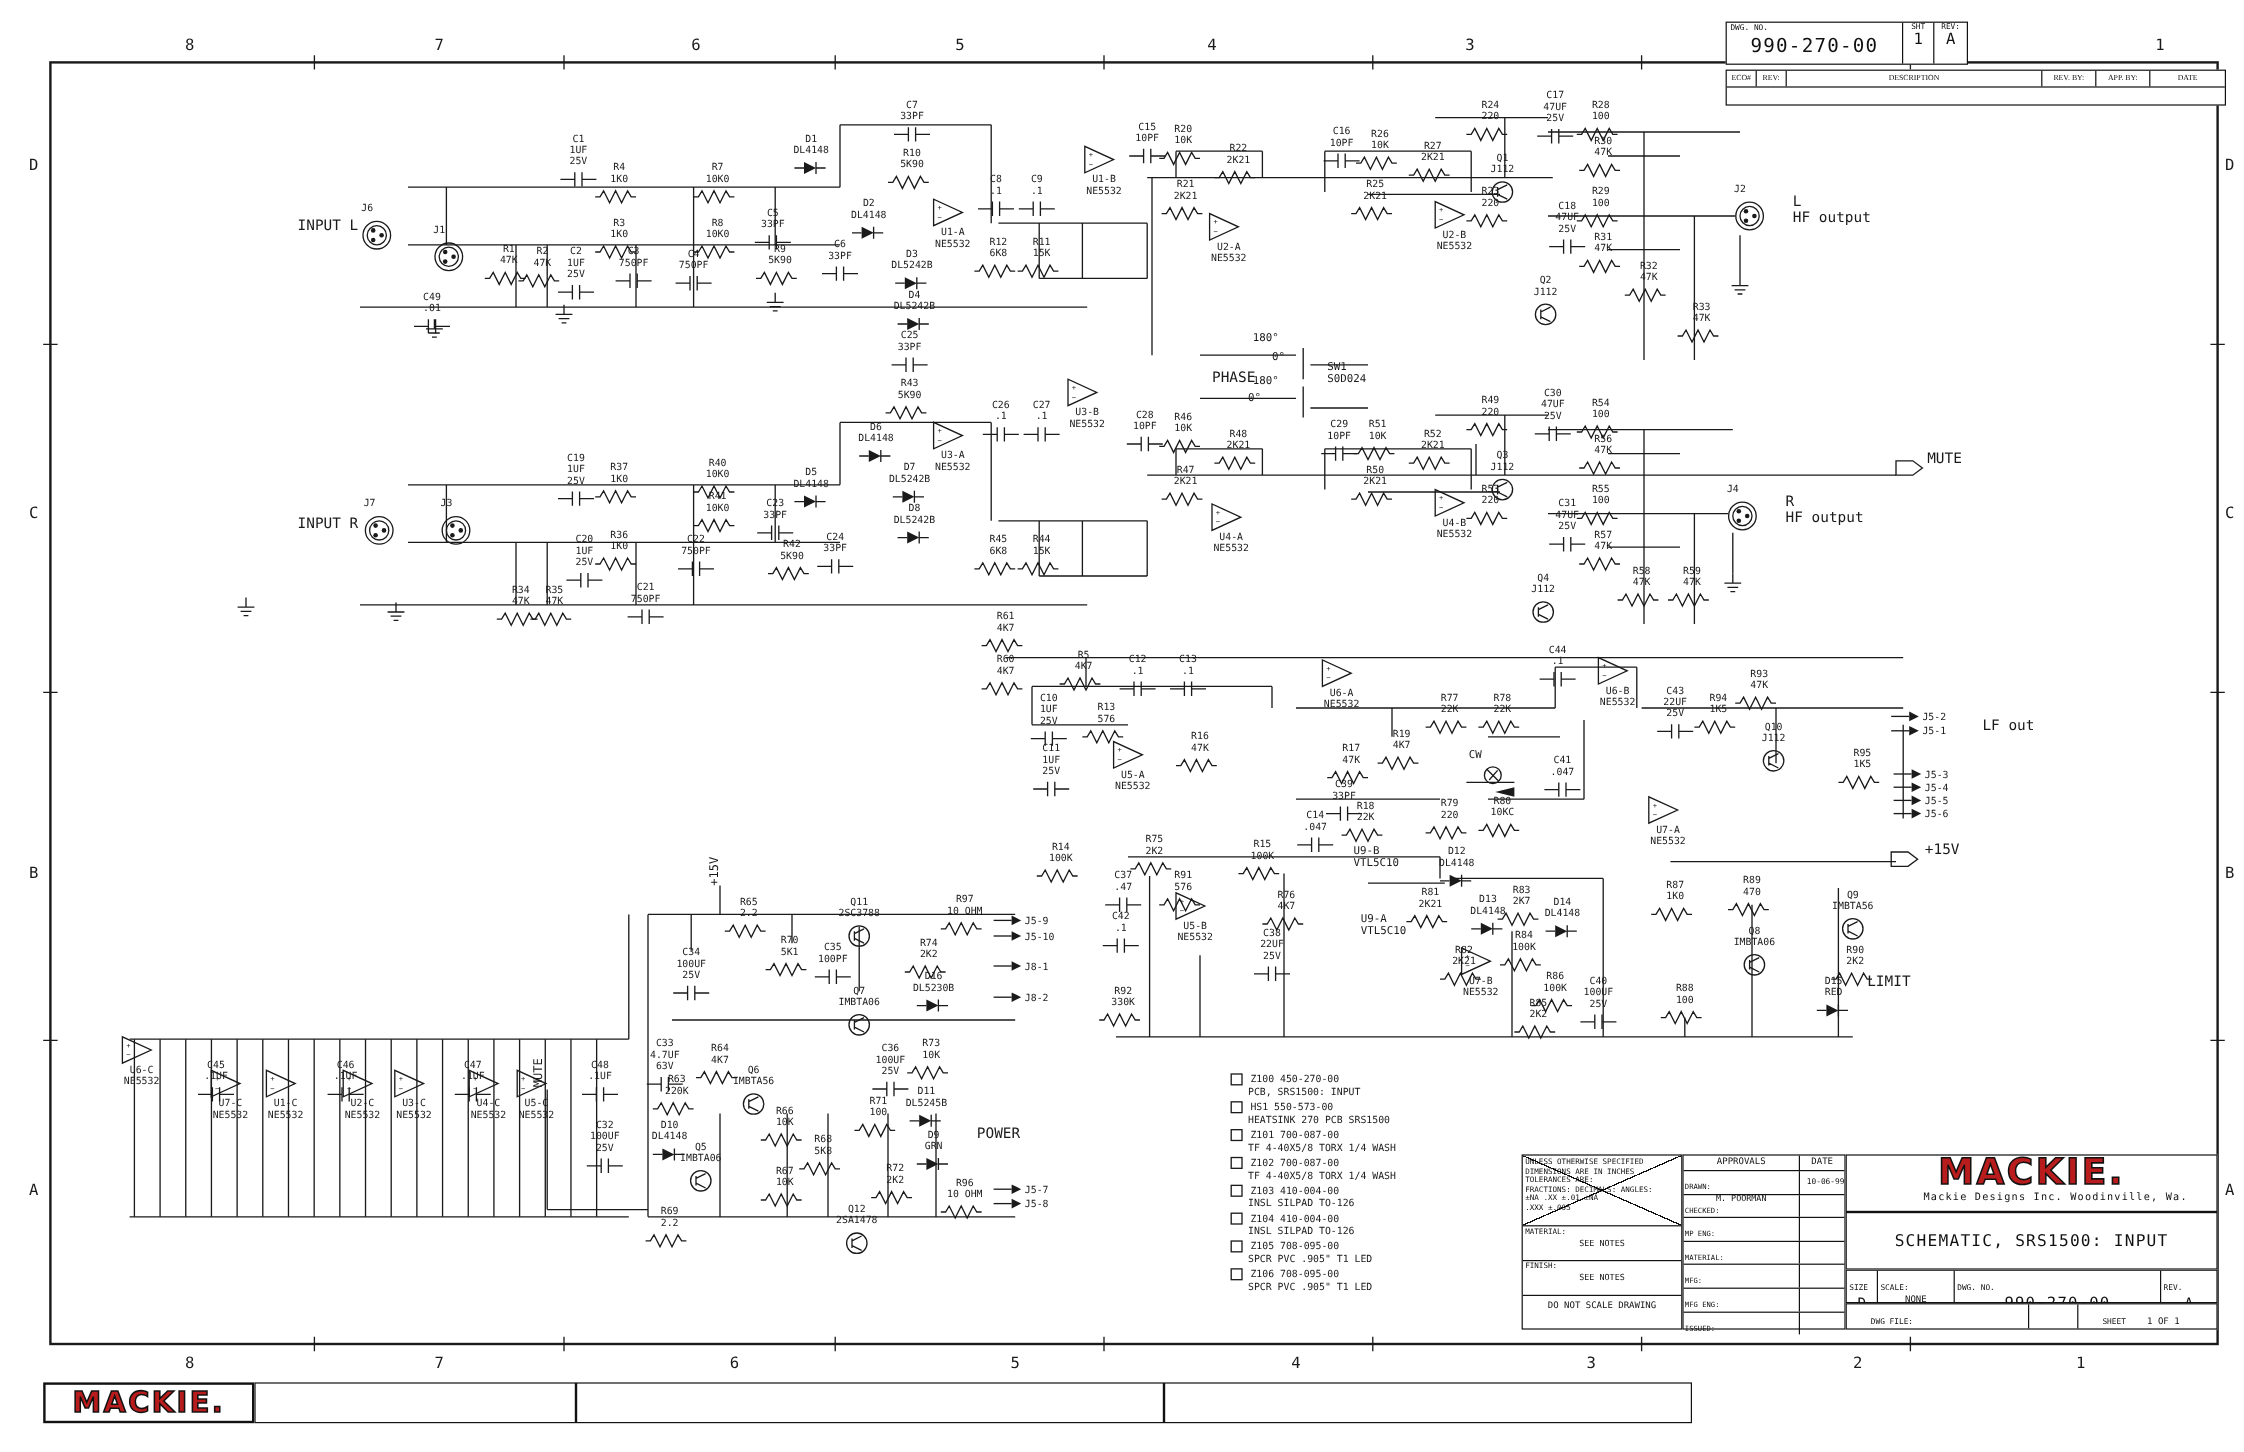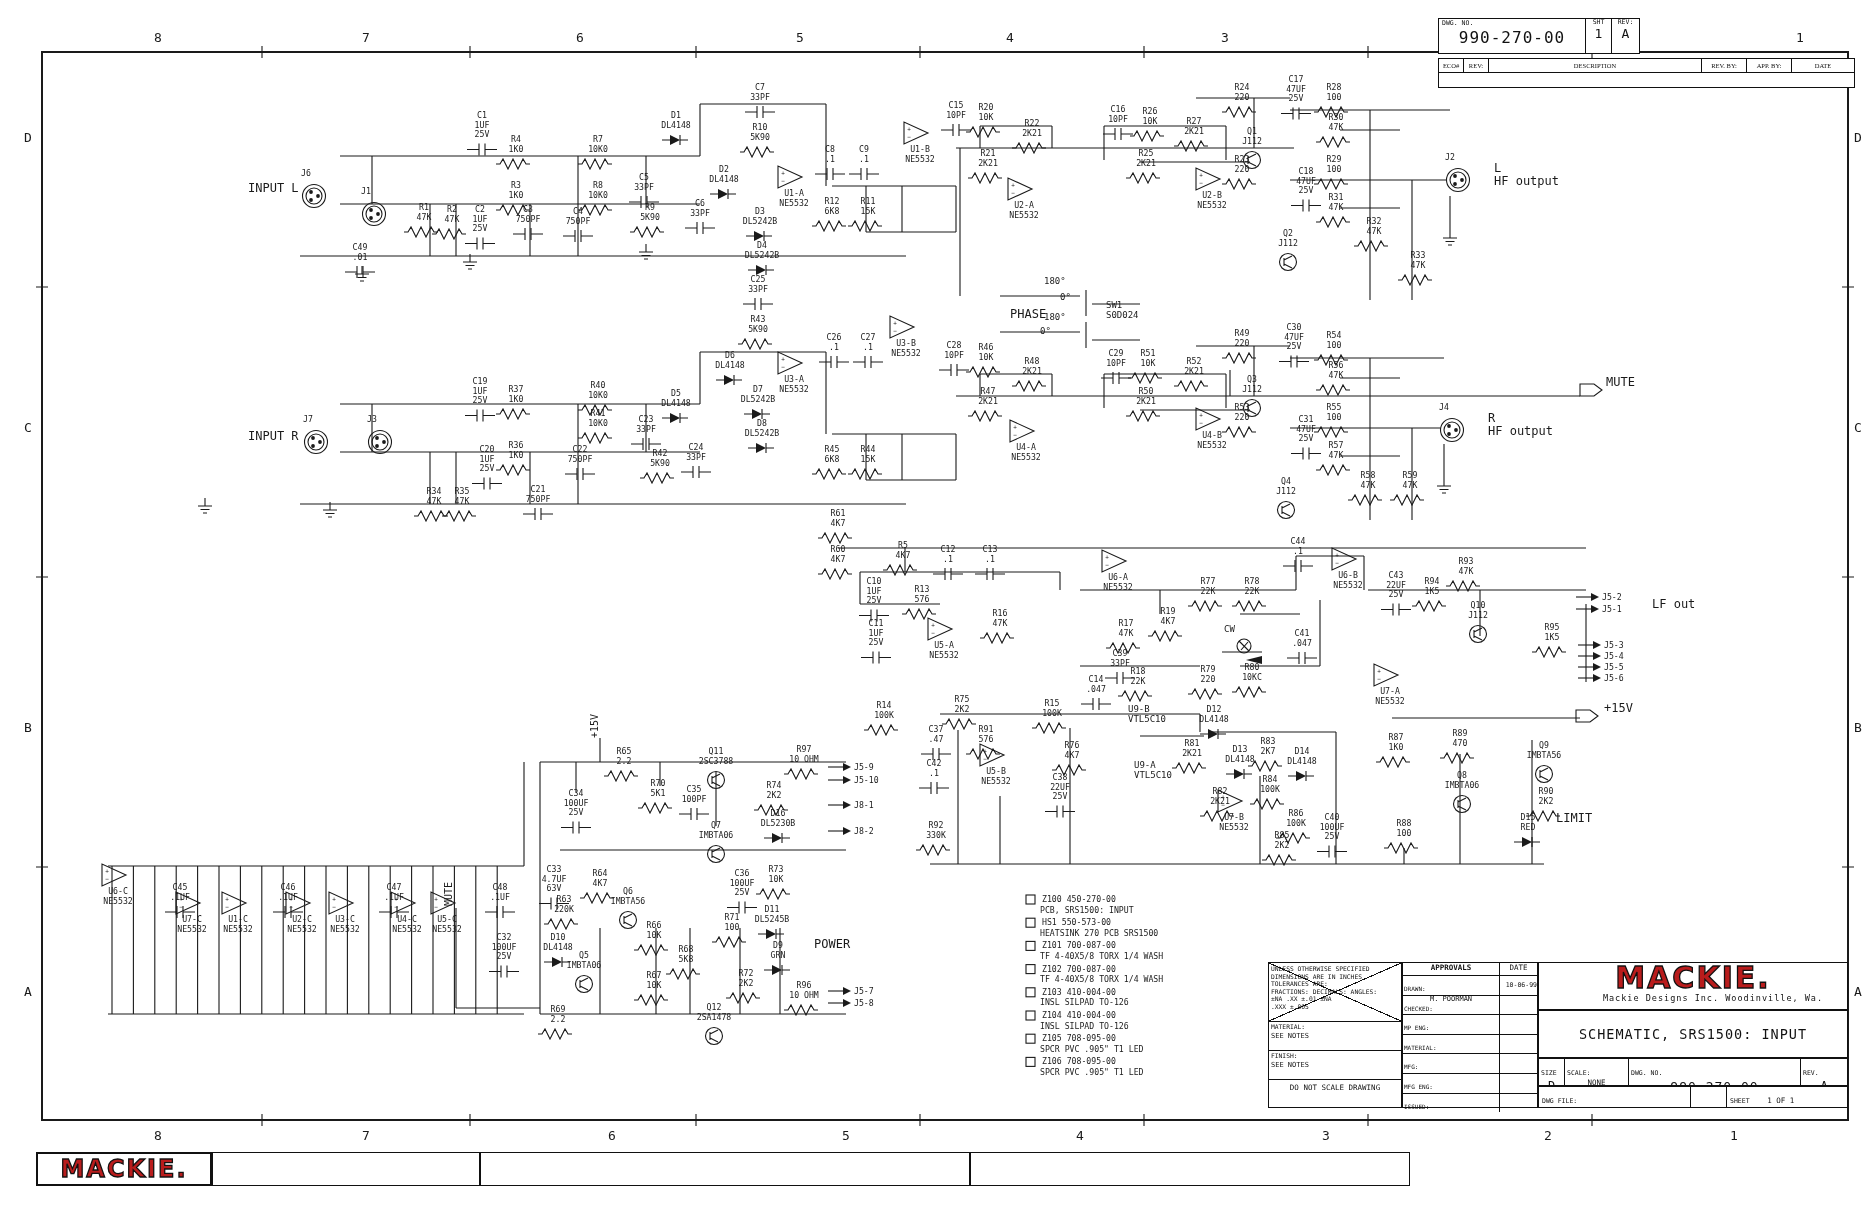--- a/index.html
+++ b/index.html
@@ -31,7 +31,7 @@
   
   #apprblk{left:1402px;top:962px;width:136px;height:146px;}
   #apprblk .hdr{display:flex;border-bottom:1px solid #111;height:12px;}
-  #apprblk .hdr .a{flex:1;font-size:7.5px;text-align:center;border-right:1px solid #111;font-weight:bold;}
+  #apprblk .hdr .a{flex:1;font-size:7.5px;text-align:center;border-right:1px solid #111;}
   #apprblk .hdr .d{width:37px;font-size:7.5px;text-align:center;}
   #apprblk .row{display:flex;border-bottom:1px solid #111;height:18.6px;}
   #apprblk .row:last-child{border-bottom:none;}

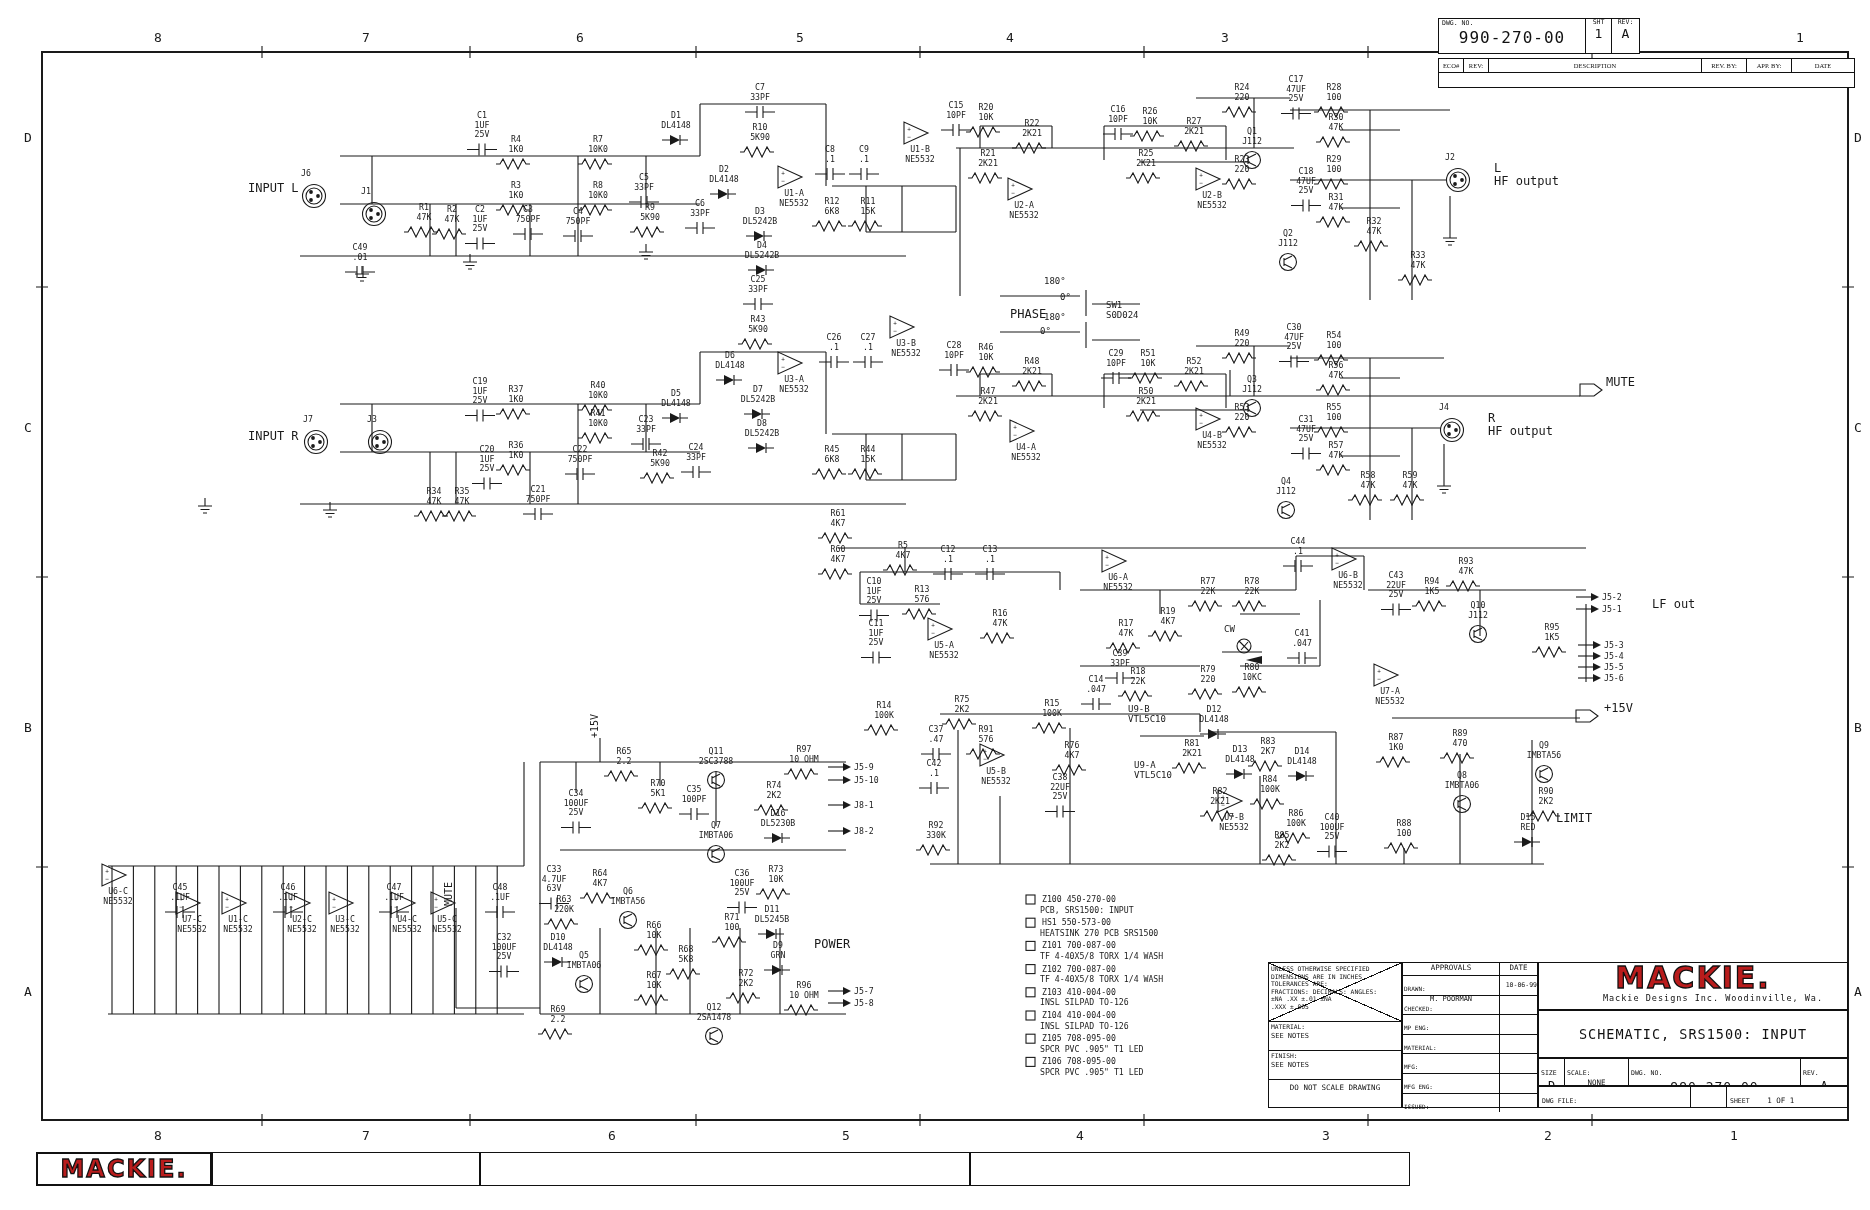--- a/index.html
+++ b/index.html
@@ -27,7 +27,7 @@
      linear-gradient(to bottom right,transparent 49.5%,#111 49.5% 50.5%,transparent 50.5%),
      linear-gradient(to top right,transparent 49.5%,#111 49.5% 50.5%,transparent 50.5%);}
   #tolblk .sec{border-top:1px solid #111;padding:1px 2px;}
-  #tolblk .notes{text-align:left;font-size:7px;margin-top:2px;}
+  #tolblk .notes{text-align:center;font-size:7px;margin-top:2px;}
   
   #apprblk{left:1402px;top:962px;width:136px;height:146px;}
   #apprblk .hdr{display:flex;border-bottom:1px solid #111;height:12px;}

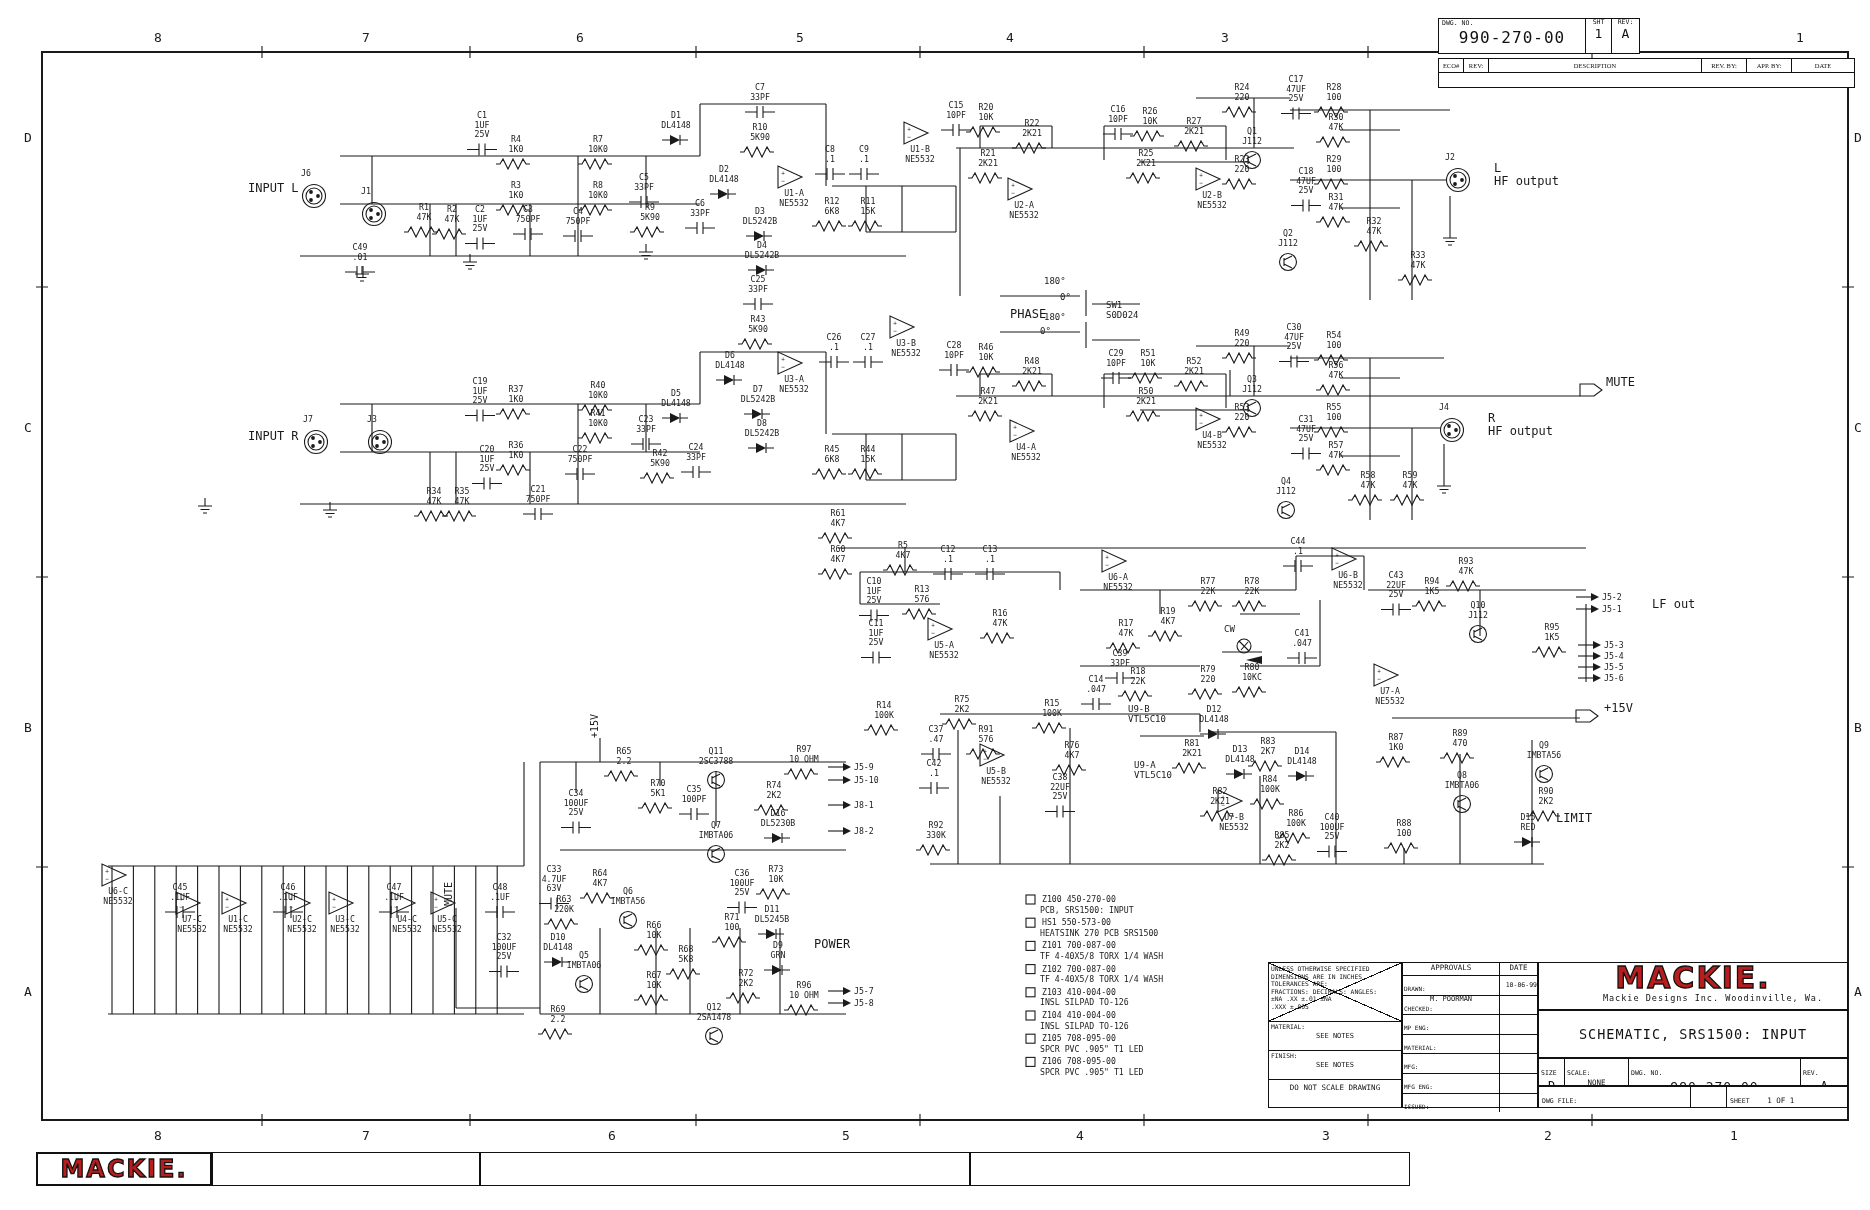--- a/index.html
+++ b/index.html
@@ -50,7 +50,7 @@
   #sizerow>div{border-right:1px solid #111;padding:1px 2px;box-sizing:border-box;}
   #sizerow>div:last-child{border-right:none;}
   #filerow{left:1538px;top:1086px;width:310px;height:22px;display:flex;}
-  #filerow>div{border-right:1px solid #111;padding:1px 3px;box-sizing:border-box;}
+  #filerow>div{border-right:1px solid #111;padding:1px 20px;box-sizing:border-box;}
   #filerow>div:last-child{border-right:none;}
   
   #footlogo{left:36px;top:1152px;width:176px;height:34px;border-width:2.5px;display:flex;align-items:center;justify-content:center;}

